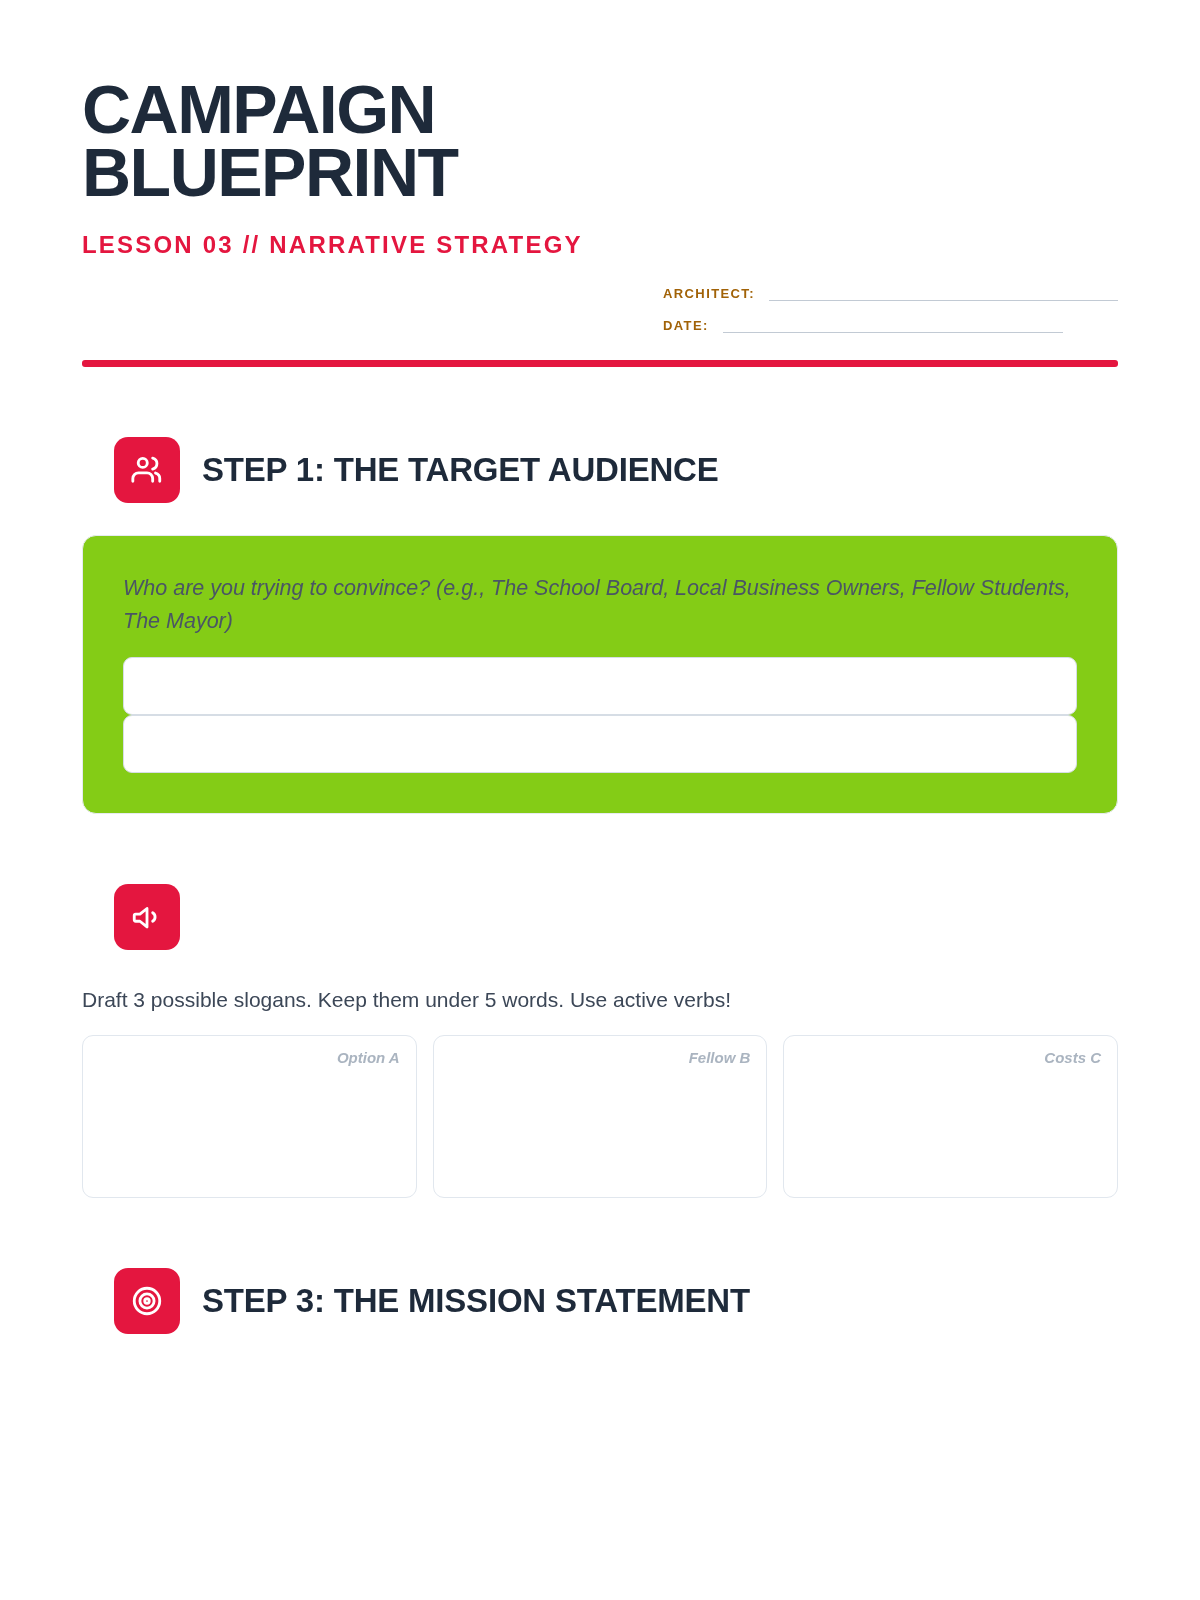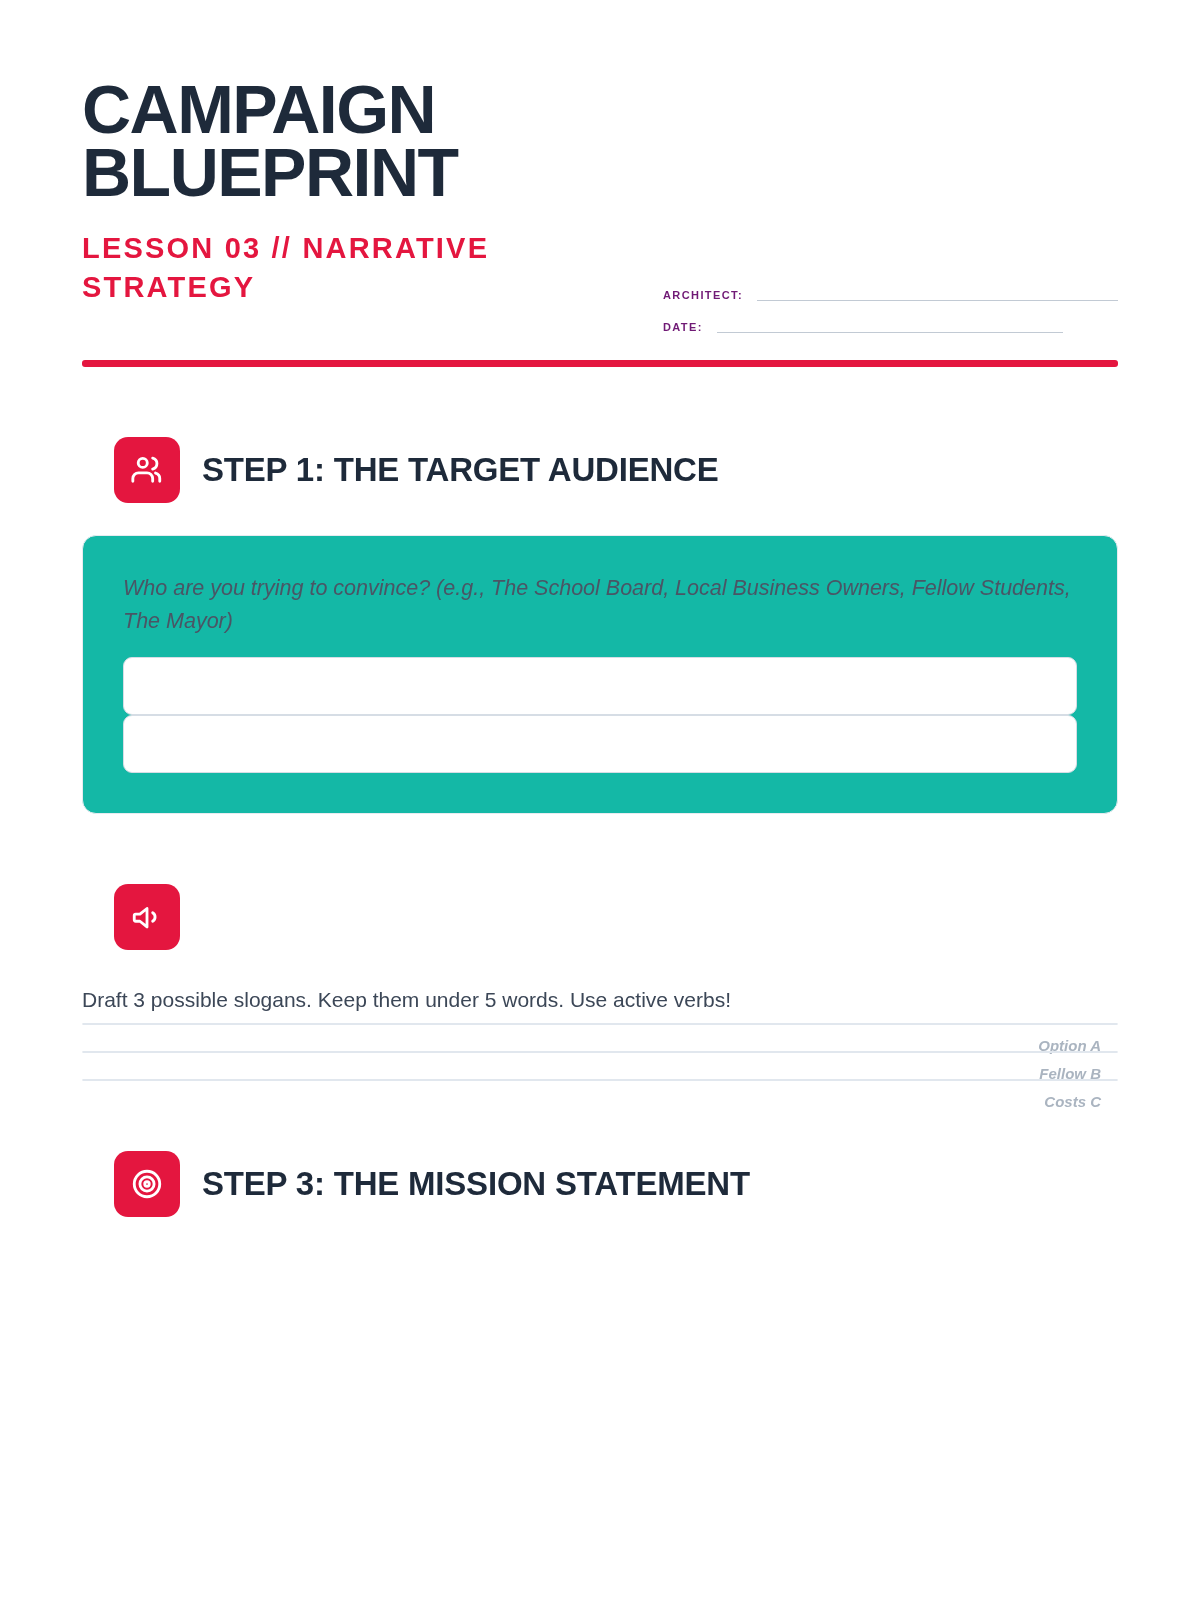--- a/index.html
+++ b/index.html
@@ -39,7 +39,7 @@
   }
   .subtitle {
     margin-top: 26px;
-    font-size: 29px;
+    font-size: 24px;
     font-weight: 800;
     letter-spacing: 2.2px;
     color: #e4163f;

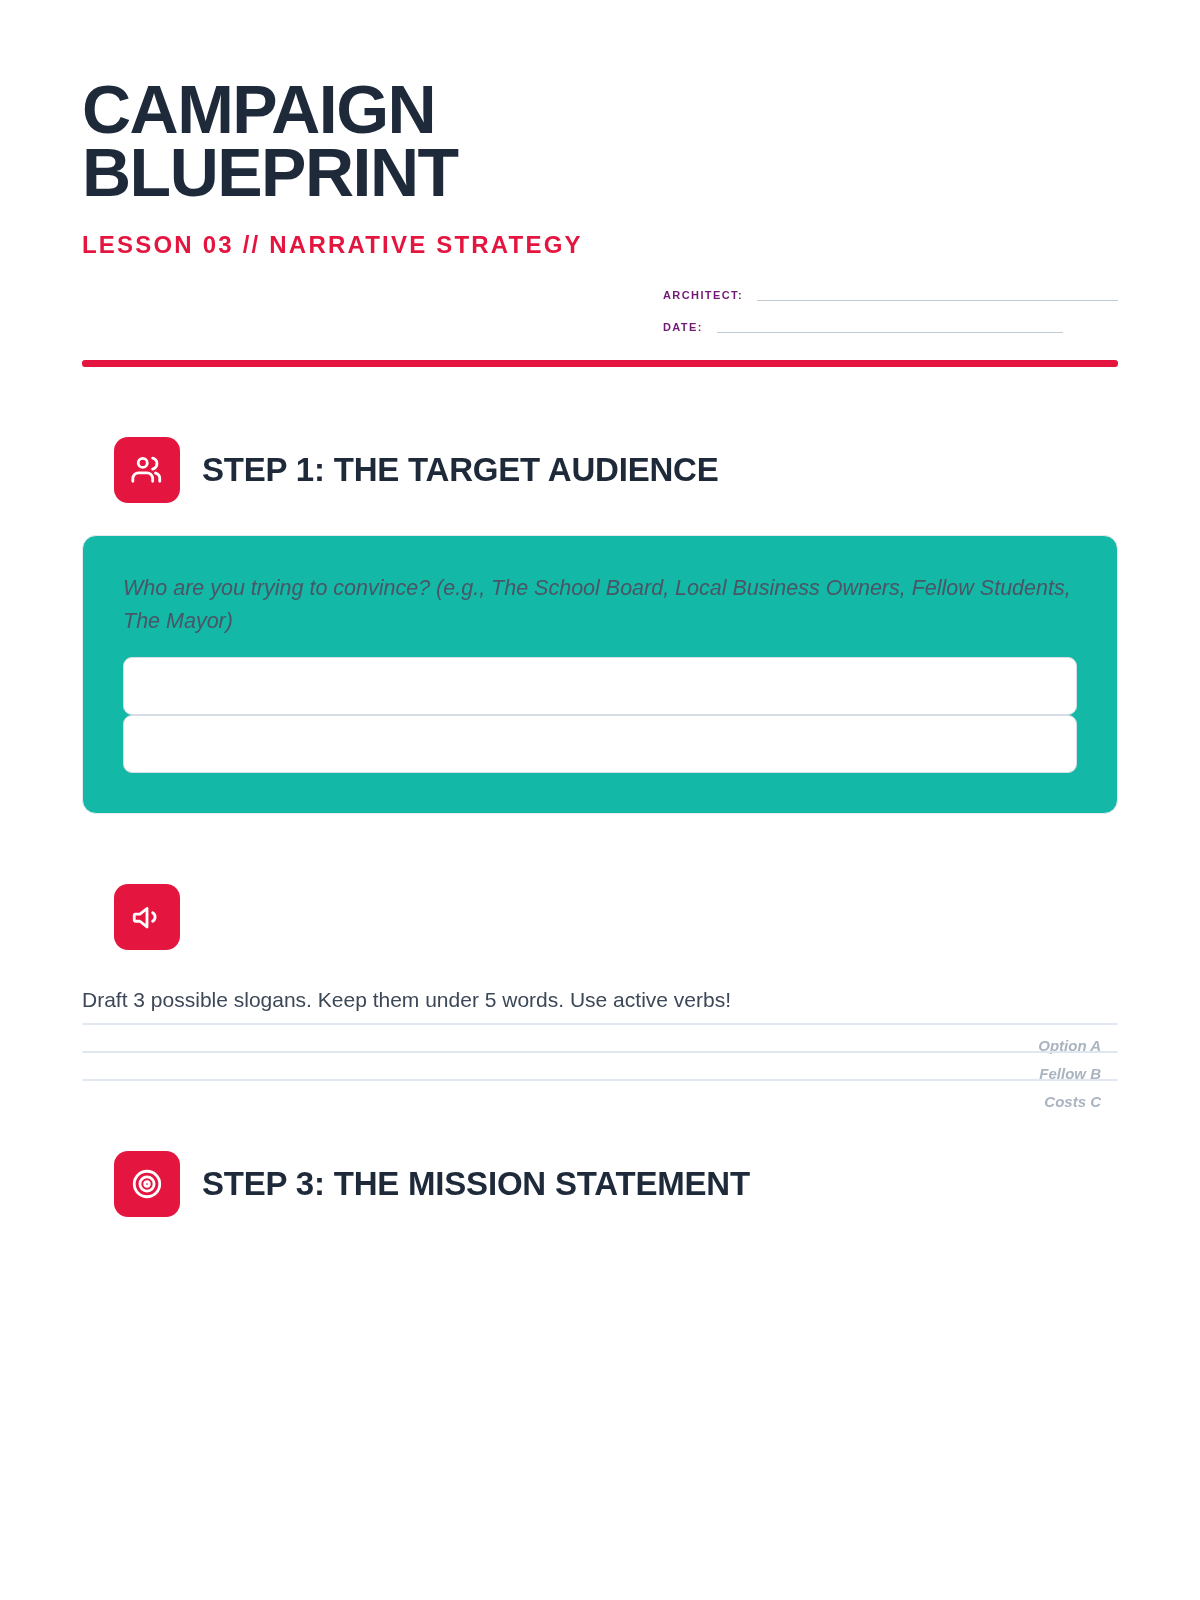--- a/index.html
+++ b/index.html
@@ -59,10 +59,10 @@
     margin-bottom: 17px;
   }
   .meta-label {
-    font-size: 11px;
+    font-size: 13px;
     font-weight: 700;
     letter-spacing: 1.4px;
-    color: #701a75;
+    color: #a16207;
     text-transform: uppercase;
     white-space: nowrap;
     text-align: right;

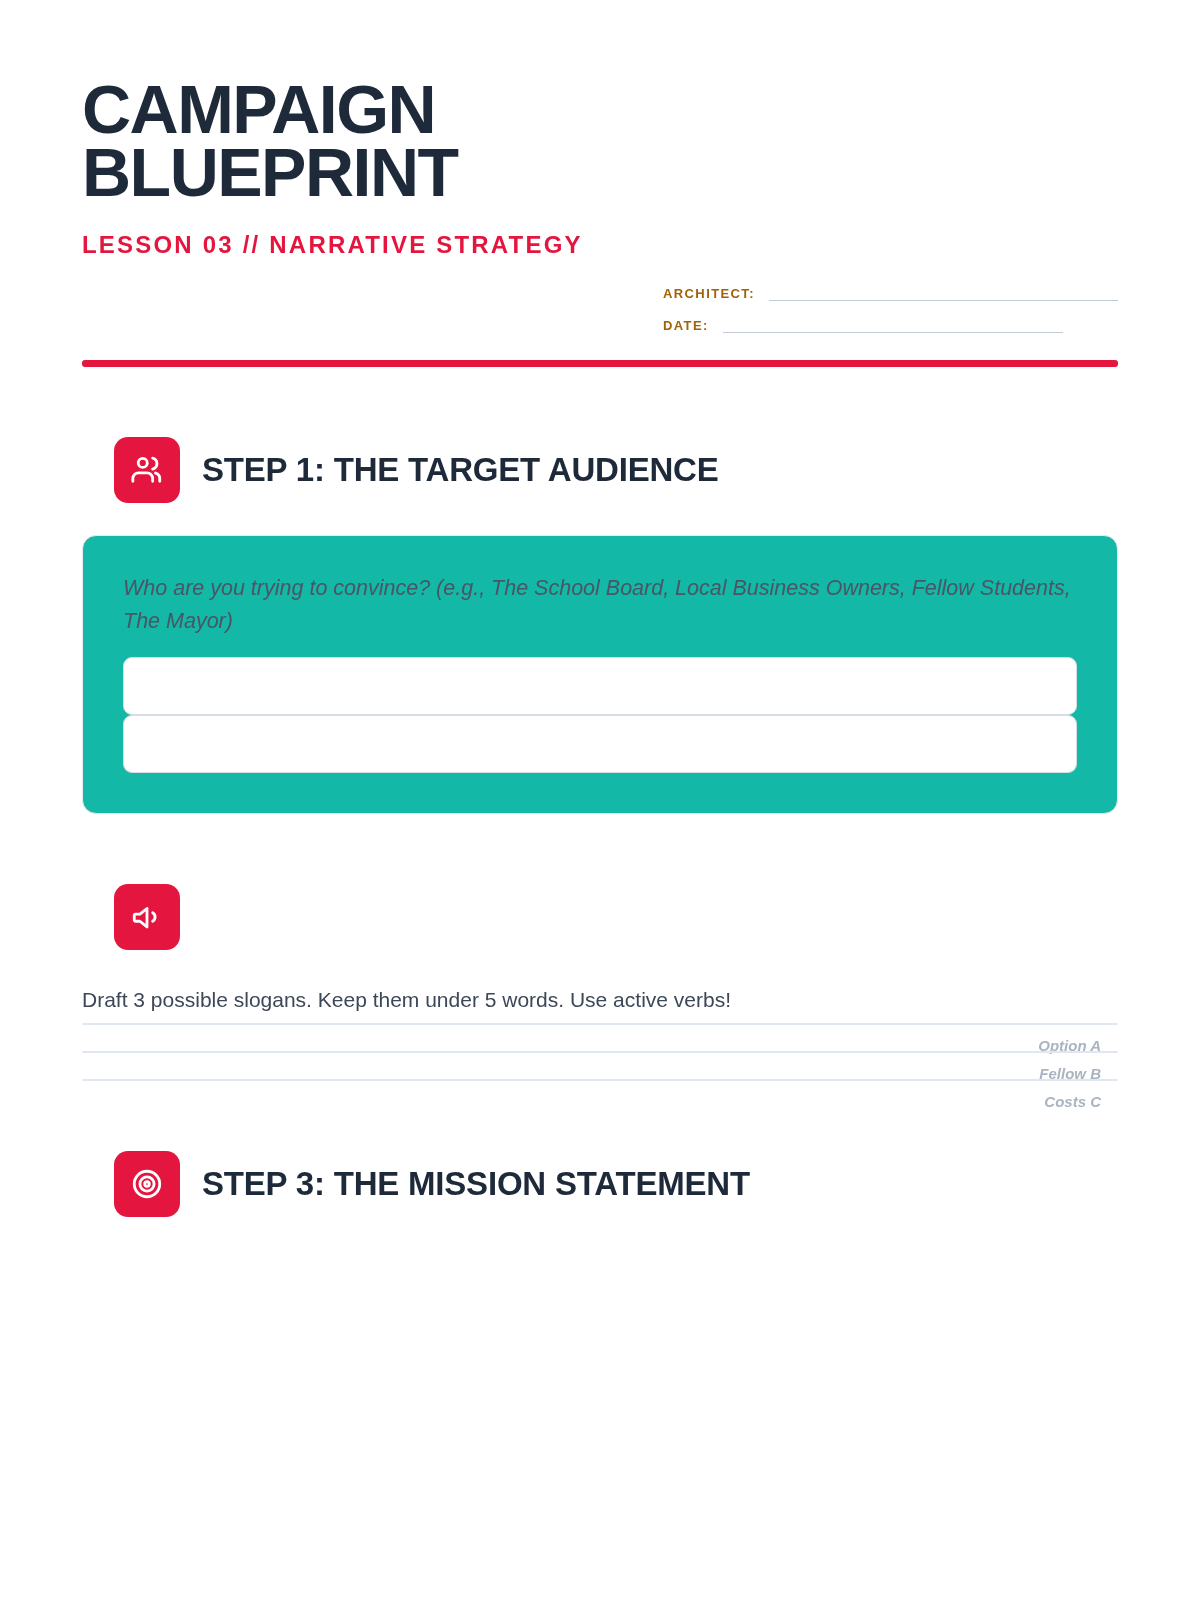--- a/index.html
+++ b/index.html
@@ -111,7 +111,7 @@
 
   .panel {
     margin-top: 32px;
-    background: #14b8a6;
+    background: #84cc16;
     border: 1px solid #e6ebf0;
     border-radius: 14px;
     padding: 36px 40px 40px 40px;

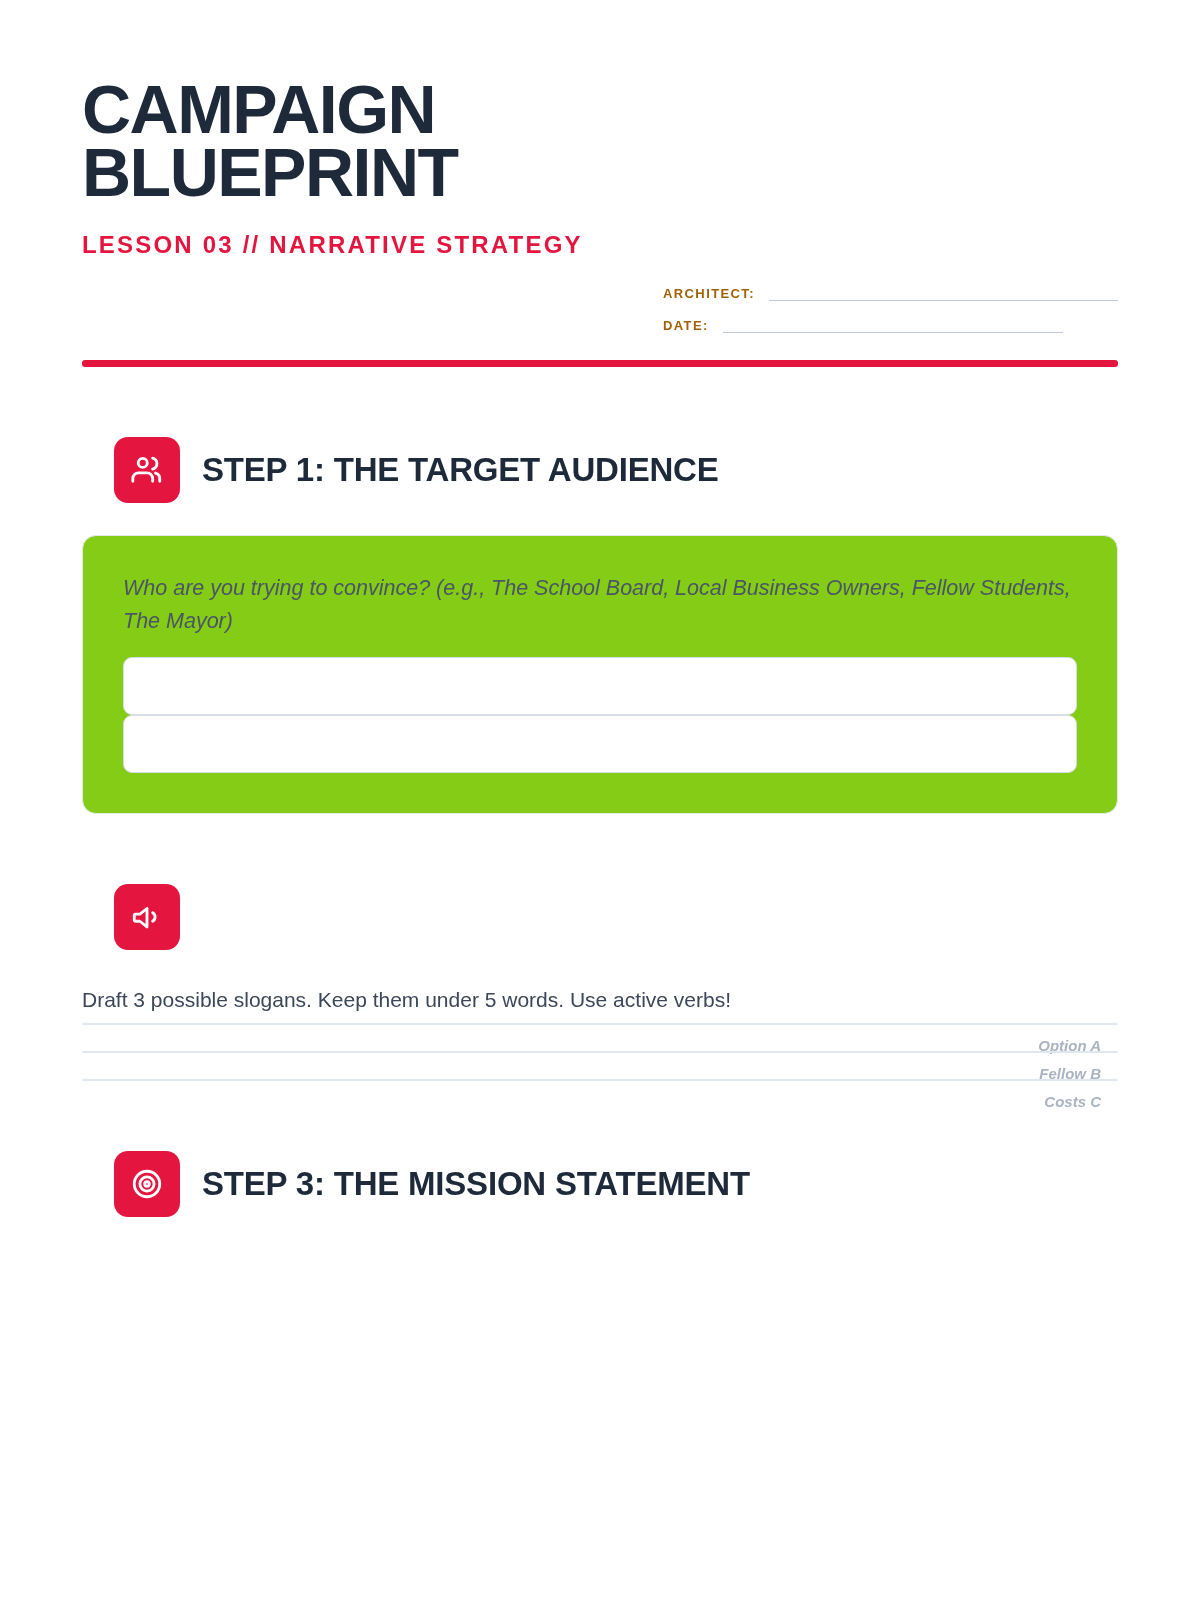--- a/index.html
+++ b/index.html
@@ -141,10 +141,9 @@
   }
 
   .options {
-    margin-top: 8px;
-    display: flex;
-    gap: 26px;
-    flex-direction: column;
+    margin-top: 20px;
+    display: flex;
+    gap: 16px;
   }
   .option-box {
     flex: 1;

